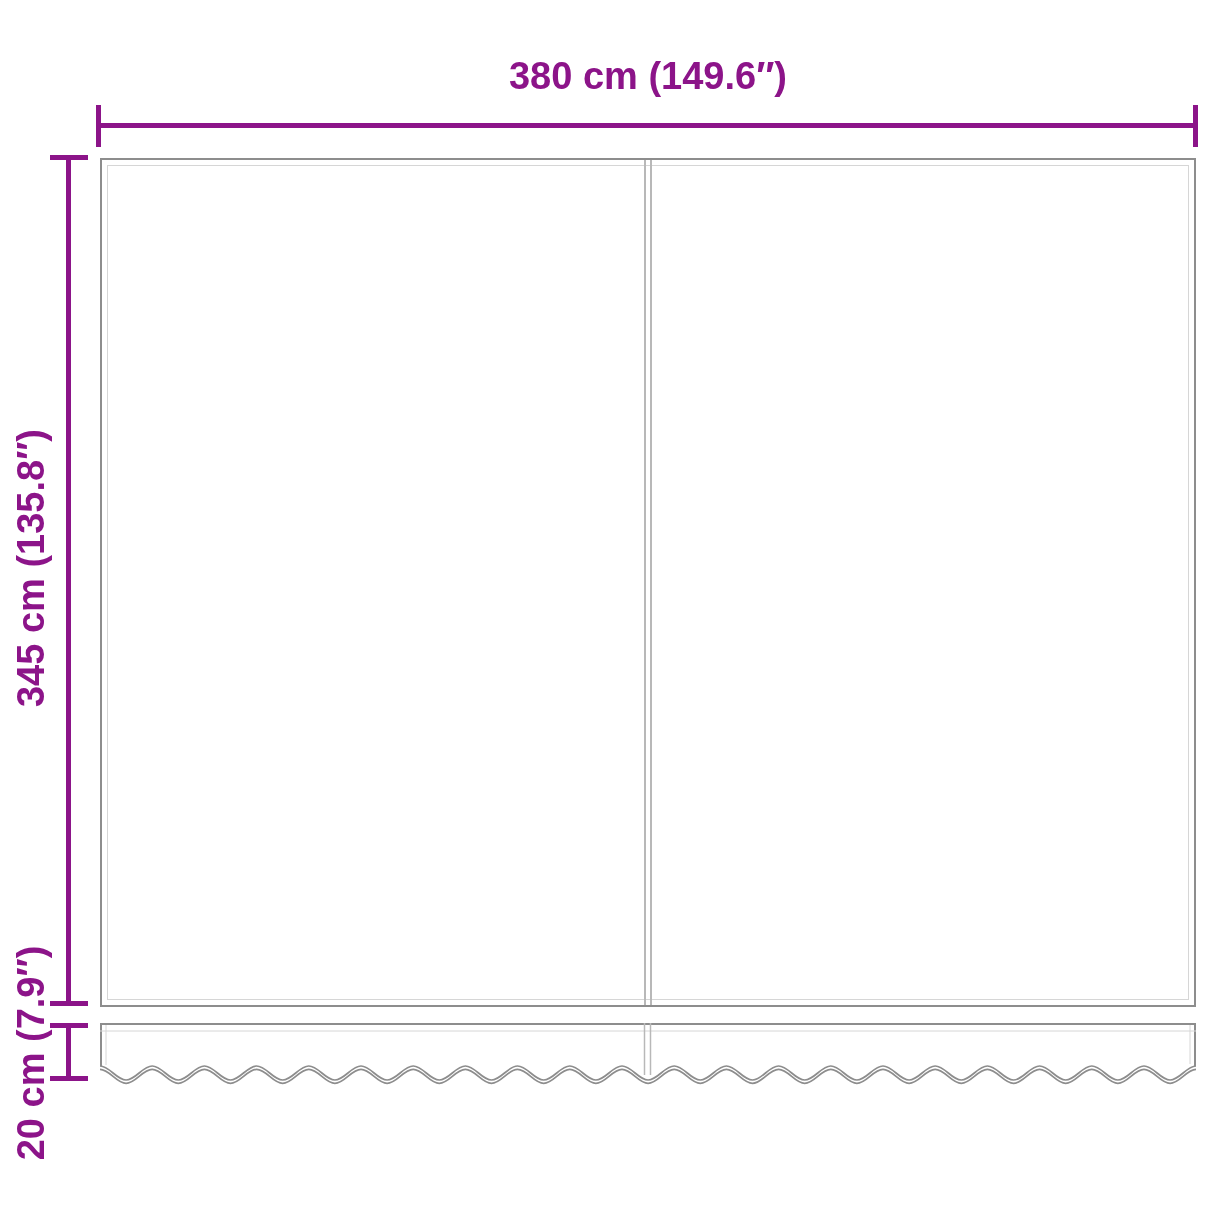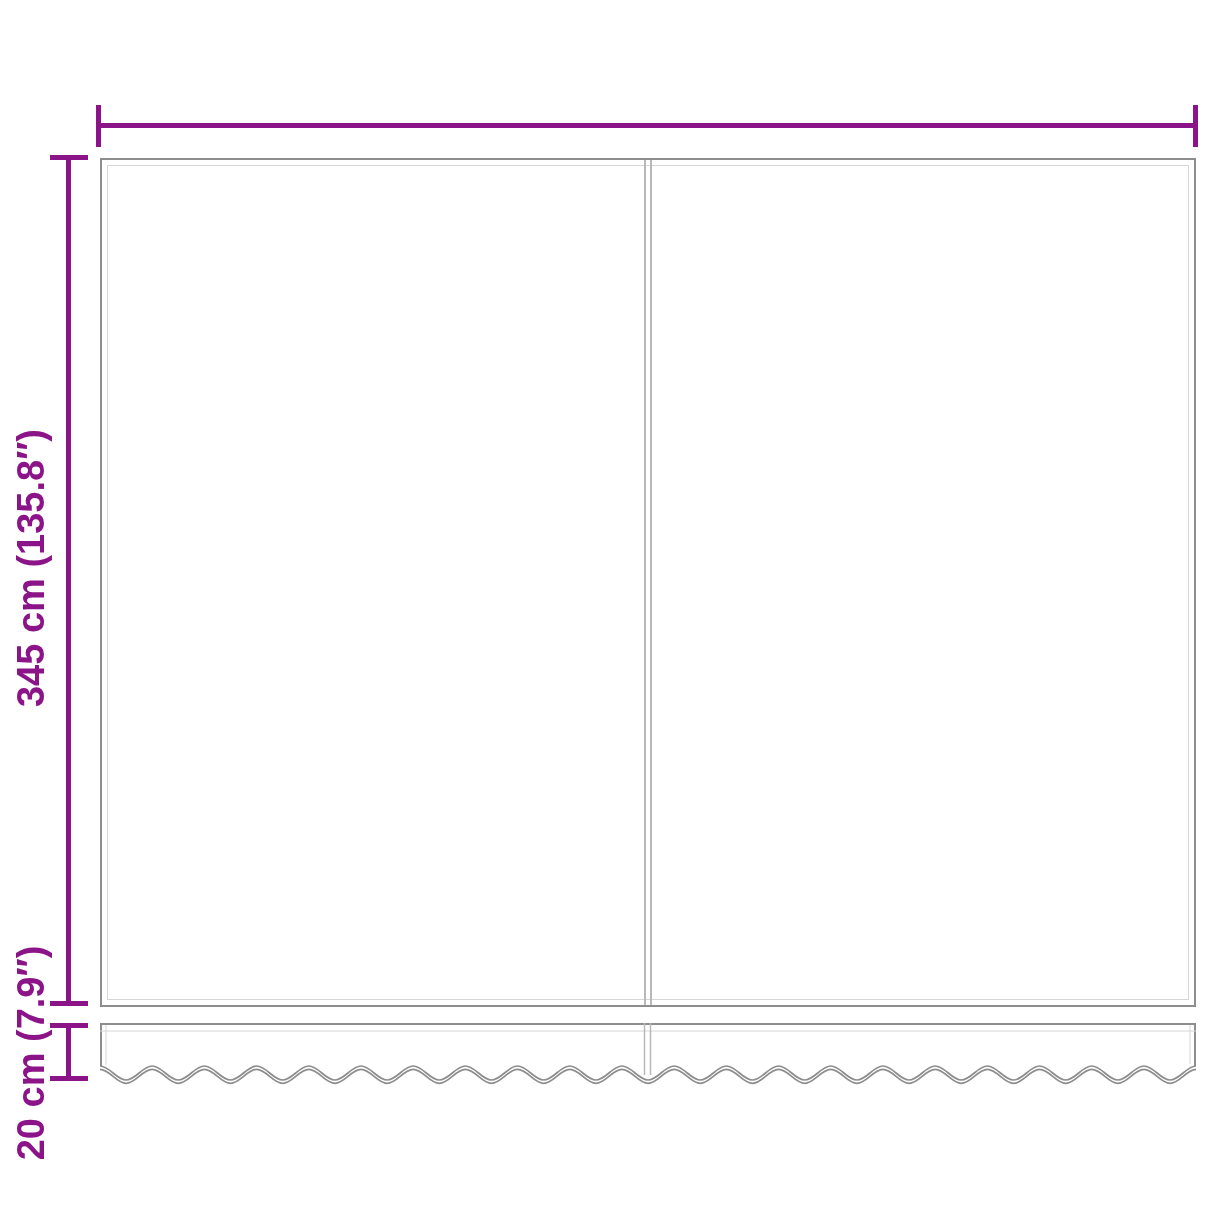--- a/index.html
+++ b/index.html
@@ -87,6 +87,7 @@
 
 <div class="stage">
 
+  <div class="label label-top">380 cm (149.6″)</div>
   <div class="dim dim-top-line"></div>
   <div class="dim cap-v cap-left"></div>
   <div class="dim cap-v cap-right"></div>

